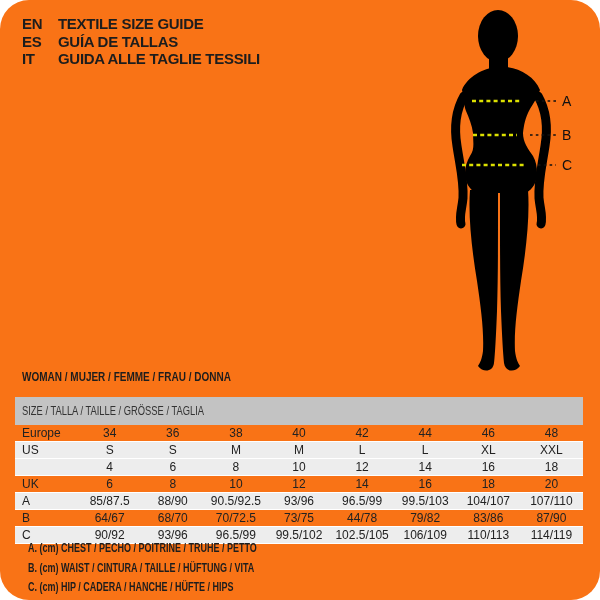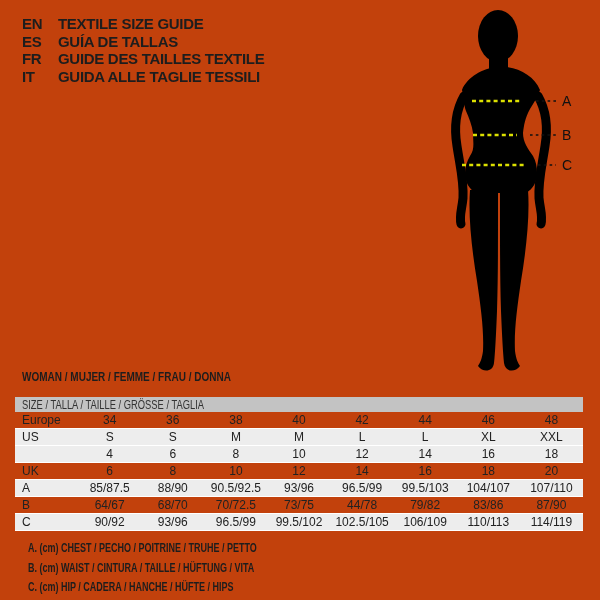--- a/index.html
+++ b/index.html
@@ -3,8 +3,8 @@
 <meta charset="utf-8">
 <style>
   html,body{margin:0;padding:0;background:#fff;}
-  .canvas{position:relative;width:600px;height:600px;background:#c2410c;overflow:hidden;
-          font-family:"Liberation Sans",sans-serif;color:#1d1d1d;}
+  .canvas{position:relative;width:600px;height:600px;background:#f97316;overflow:hidden;
+          font-family:"Liberation Sans",sans-serif;color:#1d1d1d;border-radius:29px;}
 
   
   .lang-list{position:absolute;left:22px;top:15px;}

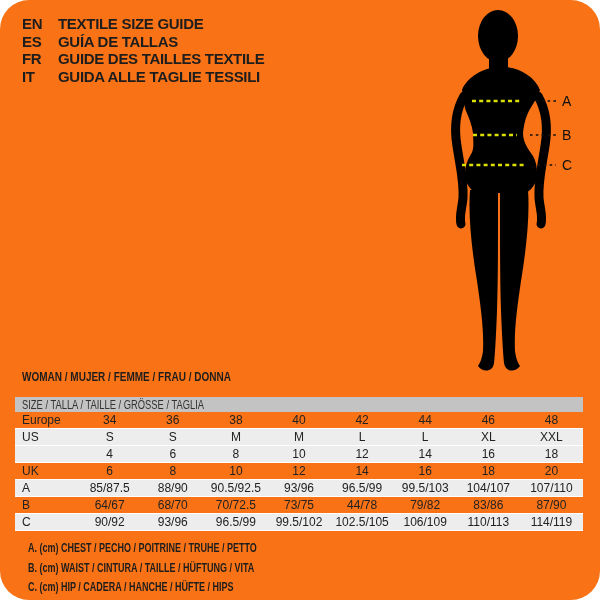--- a/index.html
+++ b/index.html
@@ -51,10 +51,6 @@
     <div class="lang-row">
       <span class="lang-code">ES</span>
       <span class="lang-label">GUÍA DE TALLAS</span>
-    </div>
-    <div class="lang-row">
-      <span class="lang-code">FR</span>
-      <span class="lang-label">GUIDE DES TAILLES TEXTILE</span>
     </div>
     <div class="lang-row">
       <span class="lang-code">IT</span>

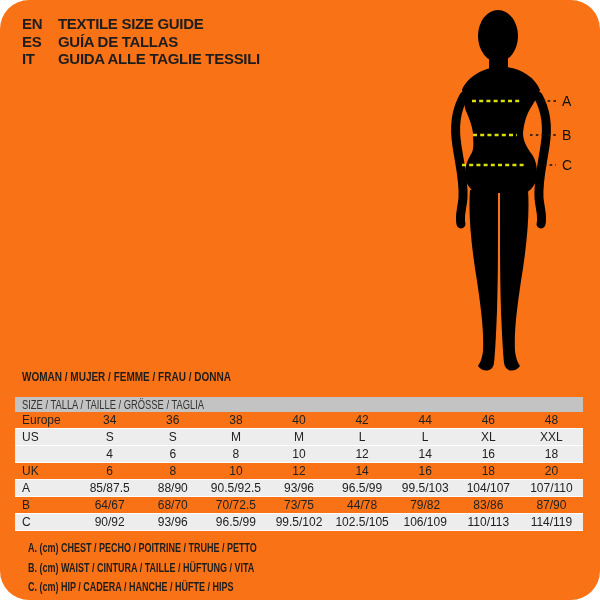--- a/index.html
+++ b/index.html
@@ -26,7 +26,7 @@
   
   .size-table{position:absolute;left:15px;top:397px;width:568px;border-collapse:collapse;
               table-layout:fixed;font-size:12px;}
-  .size-table th{background:#c3c3c3;height:15px;text-align:left;font-weight:400;color:#333;padding:0 0 0 7px;}
+  .size-table th{background:#c3c3c3;height:28px;text-align:left;font-weight:400;color:#333;padding:0 0 0 7px;}
   .size-table th .cond{display:inline-block;transform:scaleX(.78);transform-origin:0 50%;white-space:nowrap;}
   .size-table td{height:16px;padding:0;text-align:center;color:#222;border-bottom:1px solid #fff;
                  white-space:nowrap;overflow:hidden;}

